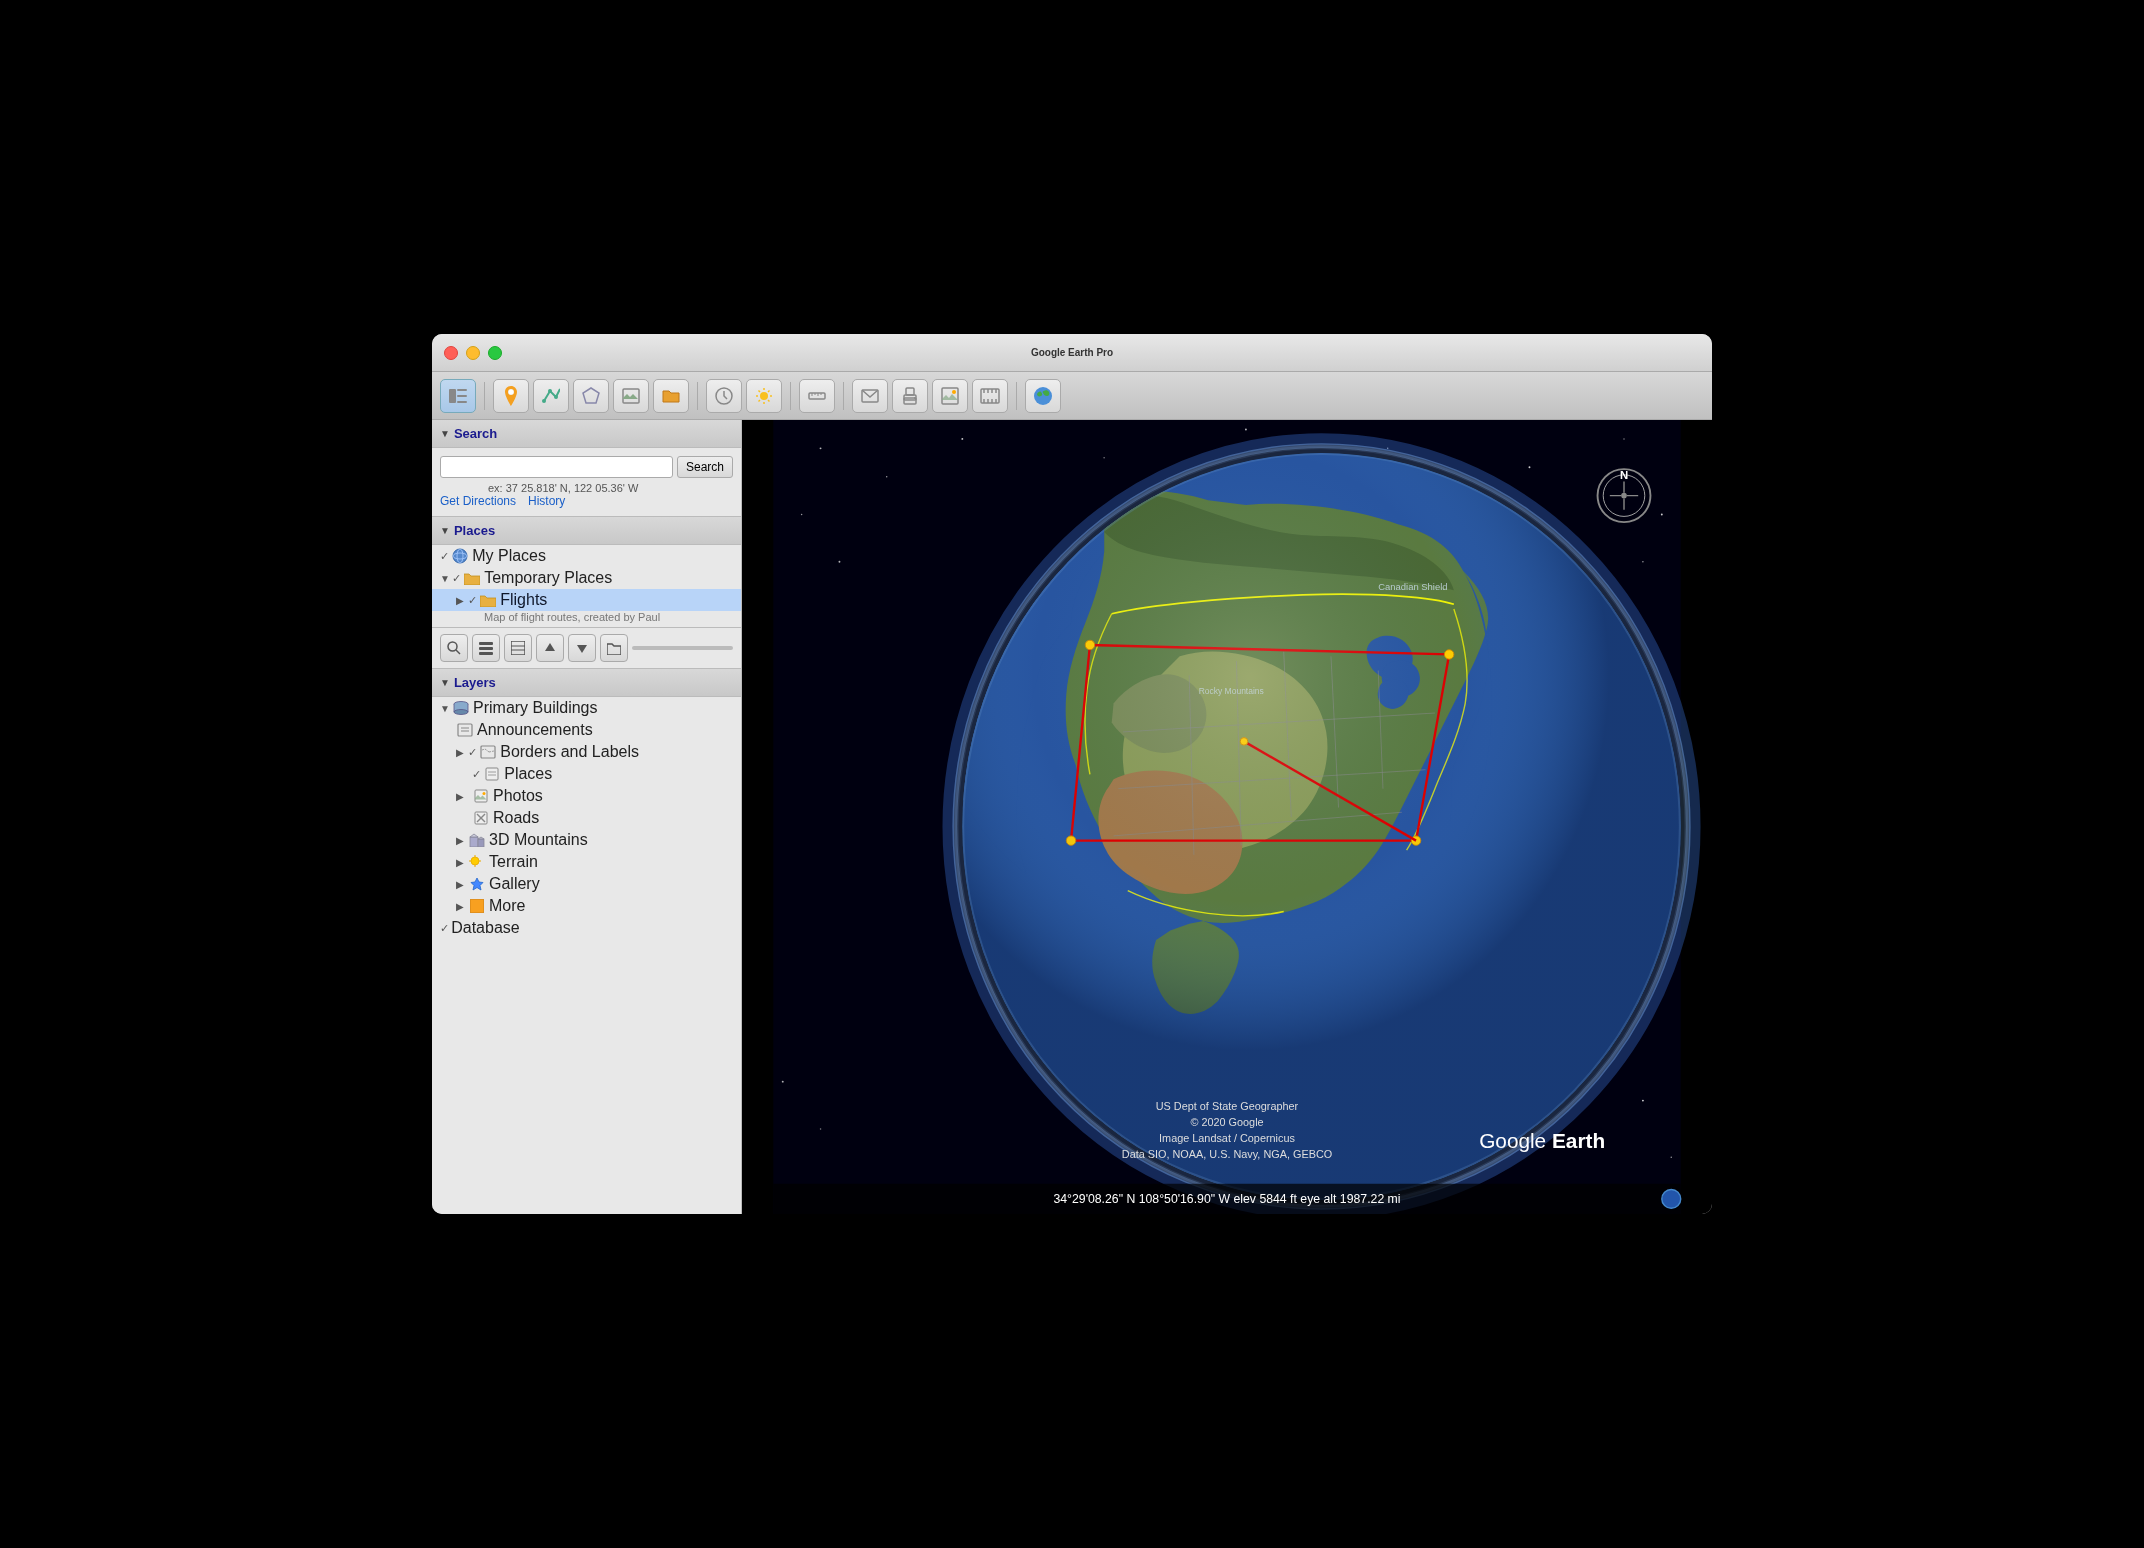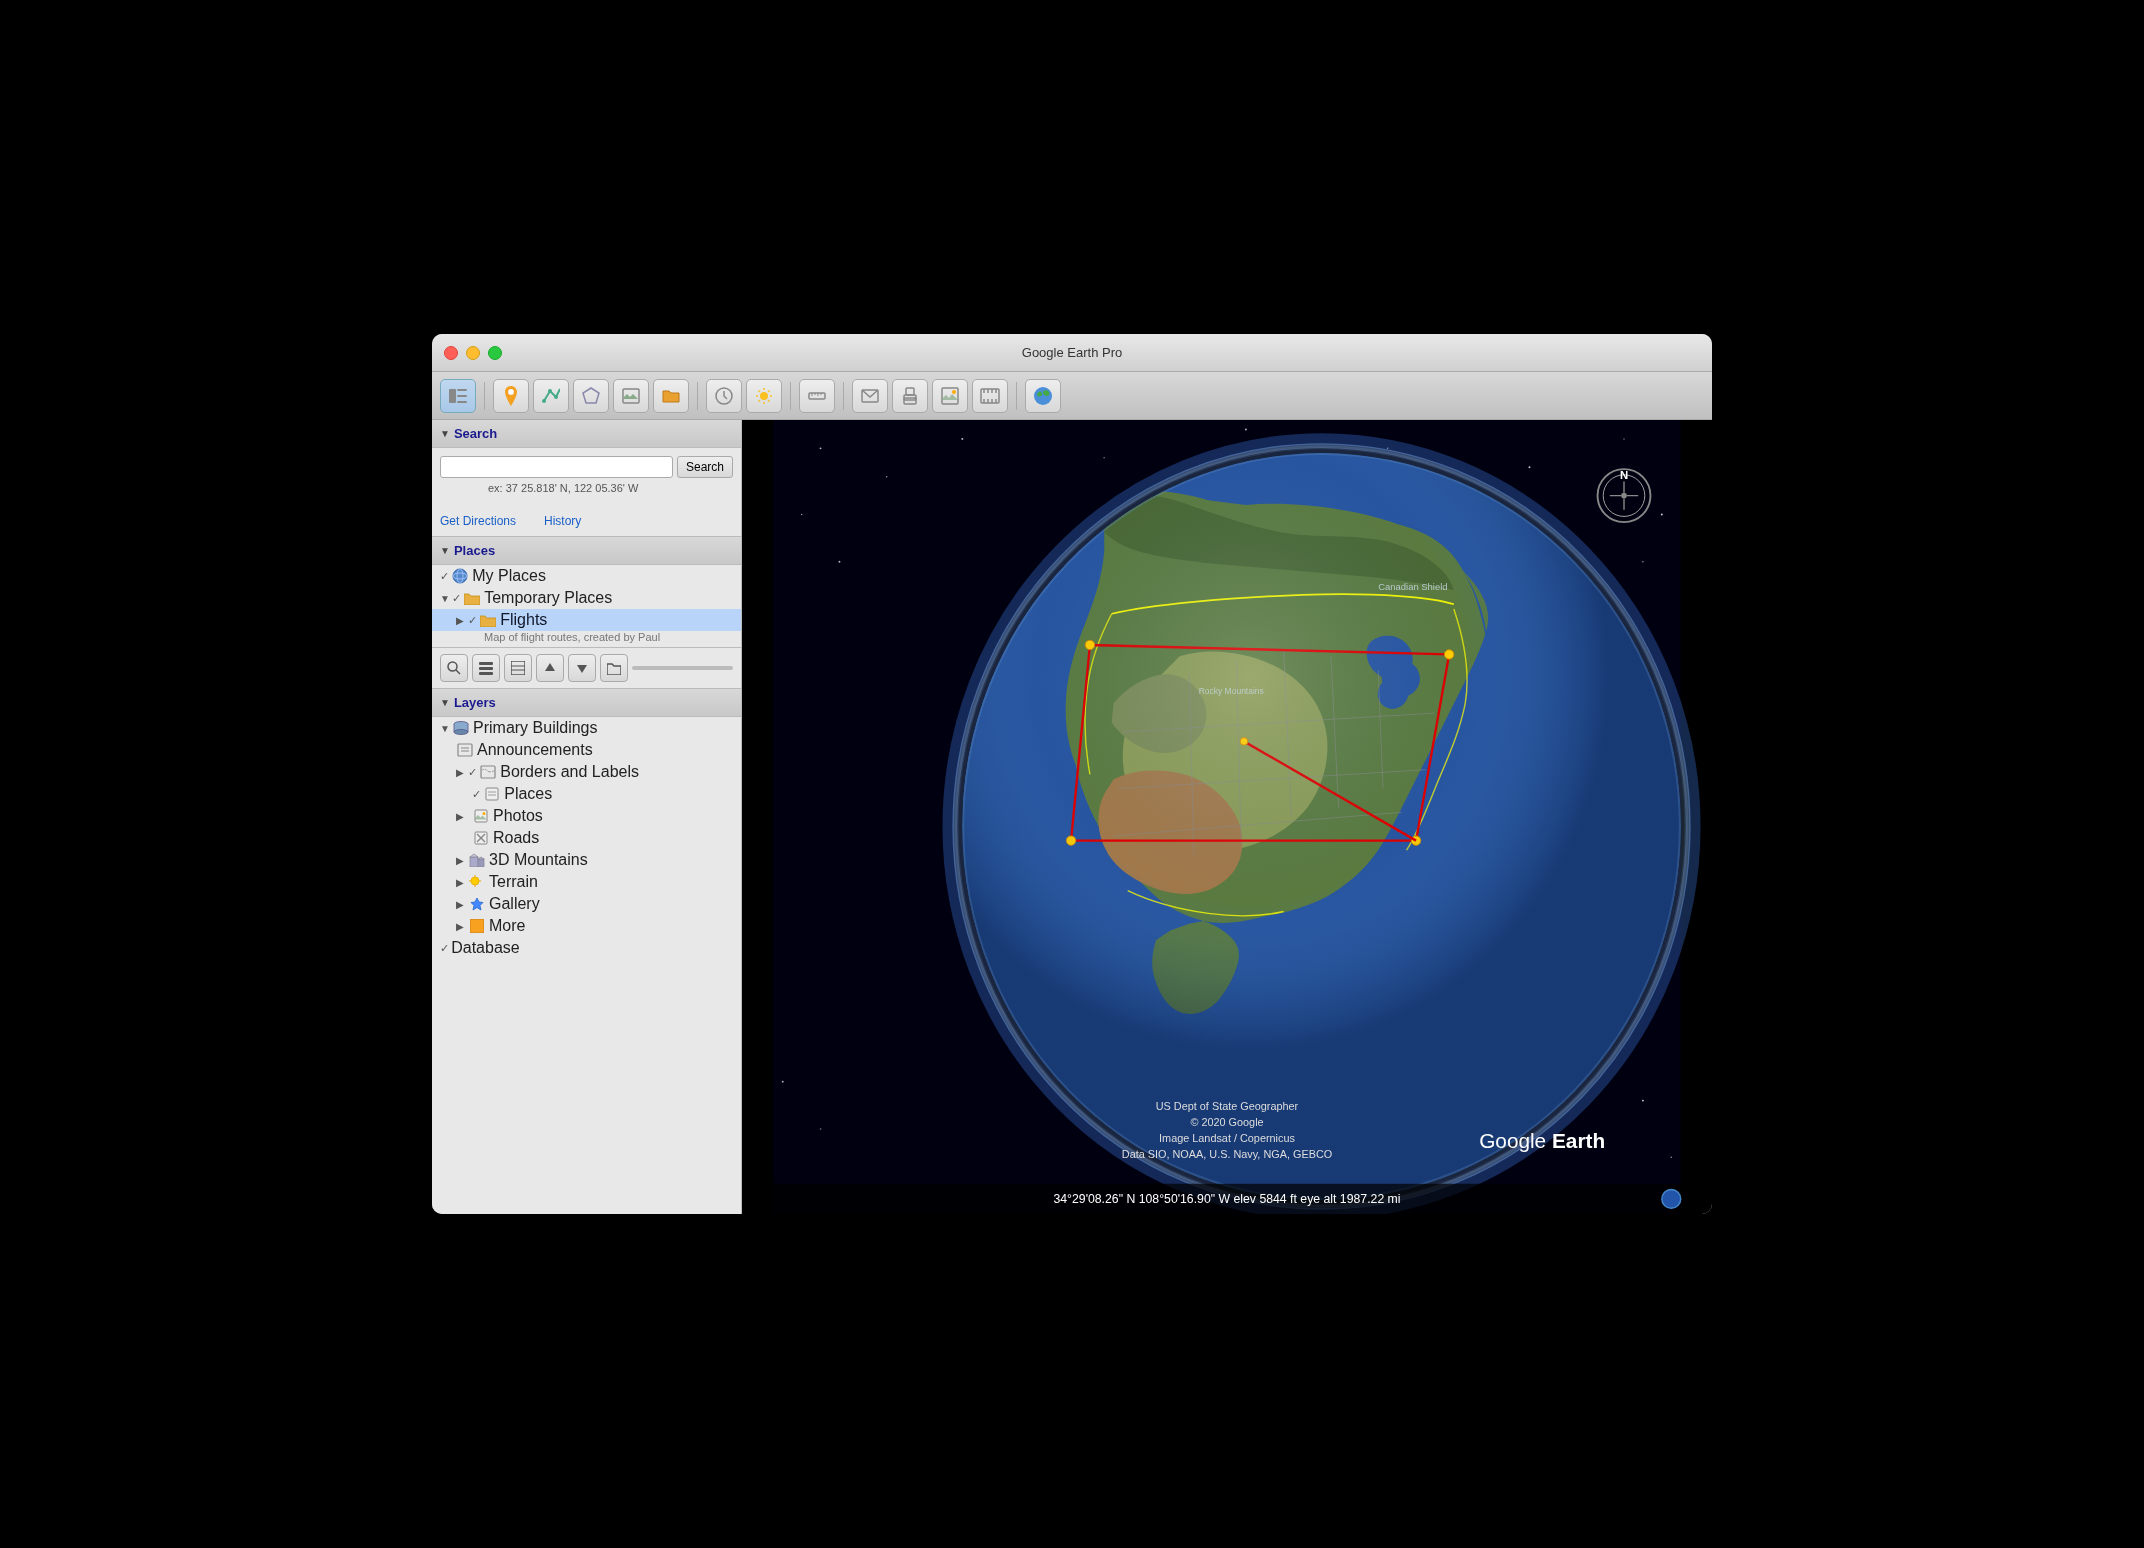--- a/index.html
+++ b/index.html
@@ -49,9 +49,9 @@
       position: absolute;
       left: 50%;
       transform: translateX(-50%);
-      font-size: 13px;
+      font-size: 10px;
       color: #333;
-      font-weight: 400;
+      font-weight: 700;
     }
     
     .toolbar {

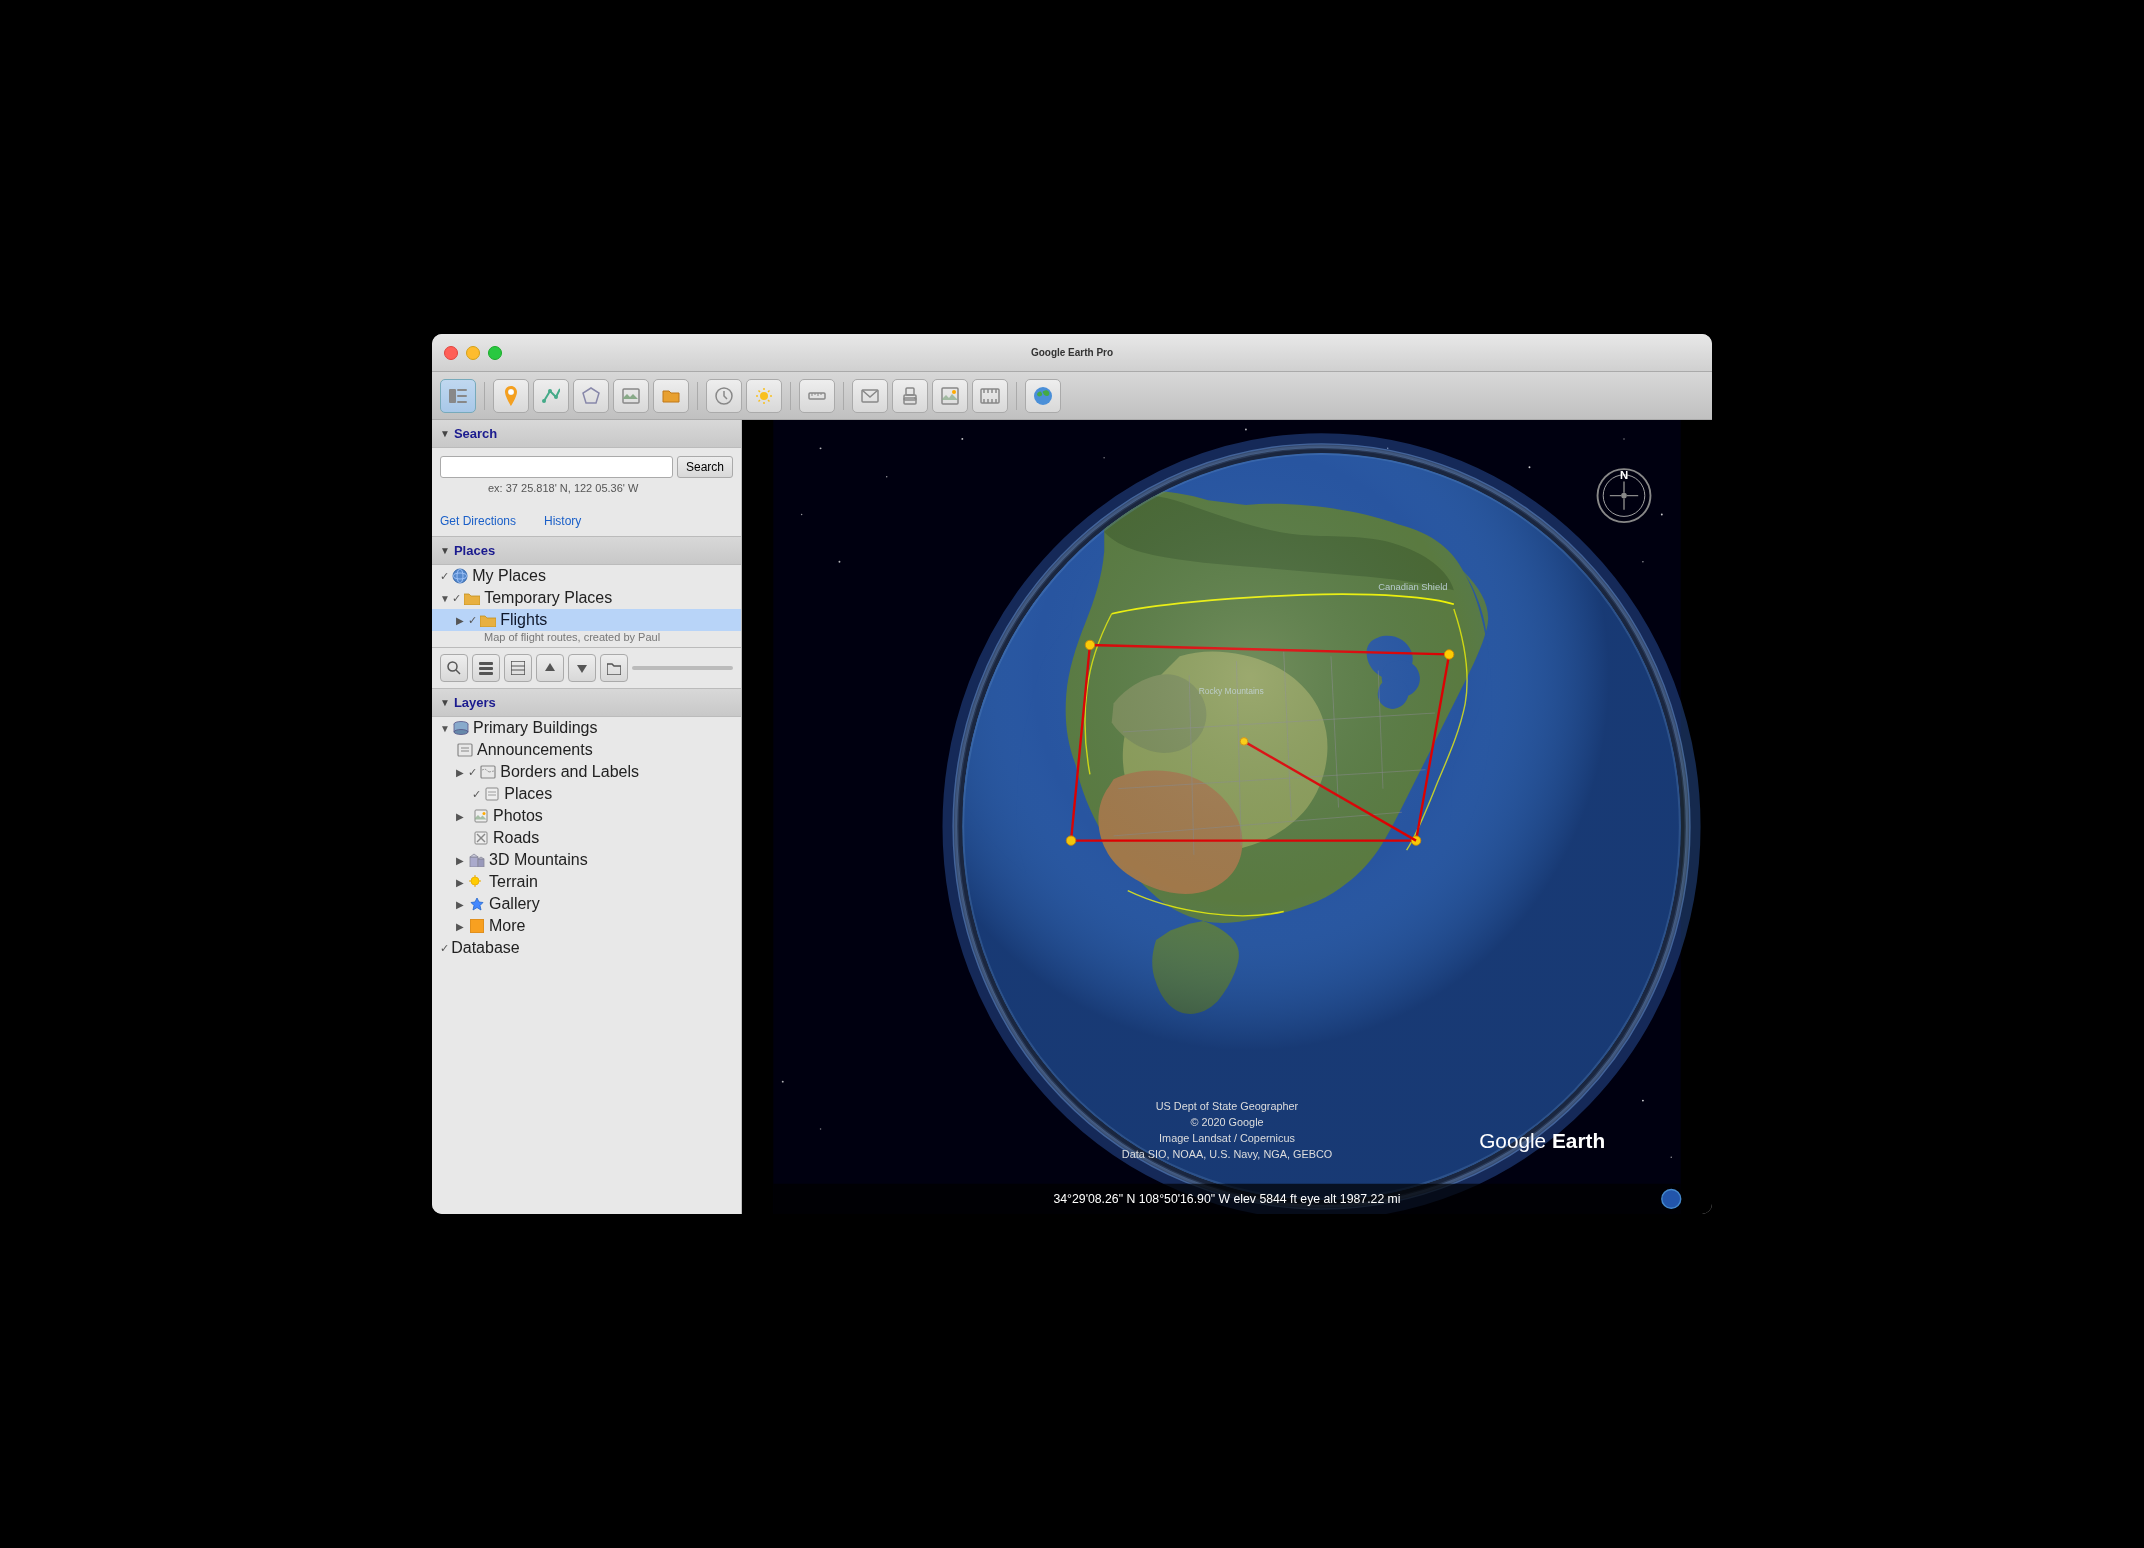--- a/index.html
+++ b/index.html
@@ -150,8 +150,8 @@
     }
     .search-links {
       display: flex;
-      gap: 28px;
-      margin-top: 20px;
+      gap: 12px;
+      margin-top: 0;
     }
     .search-link {
       font-size: 12px;

